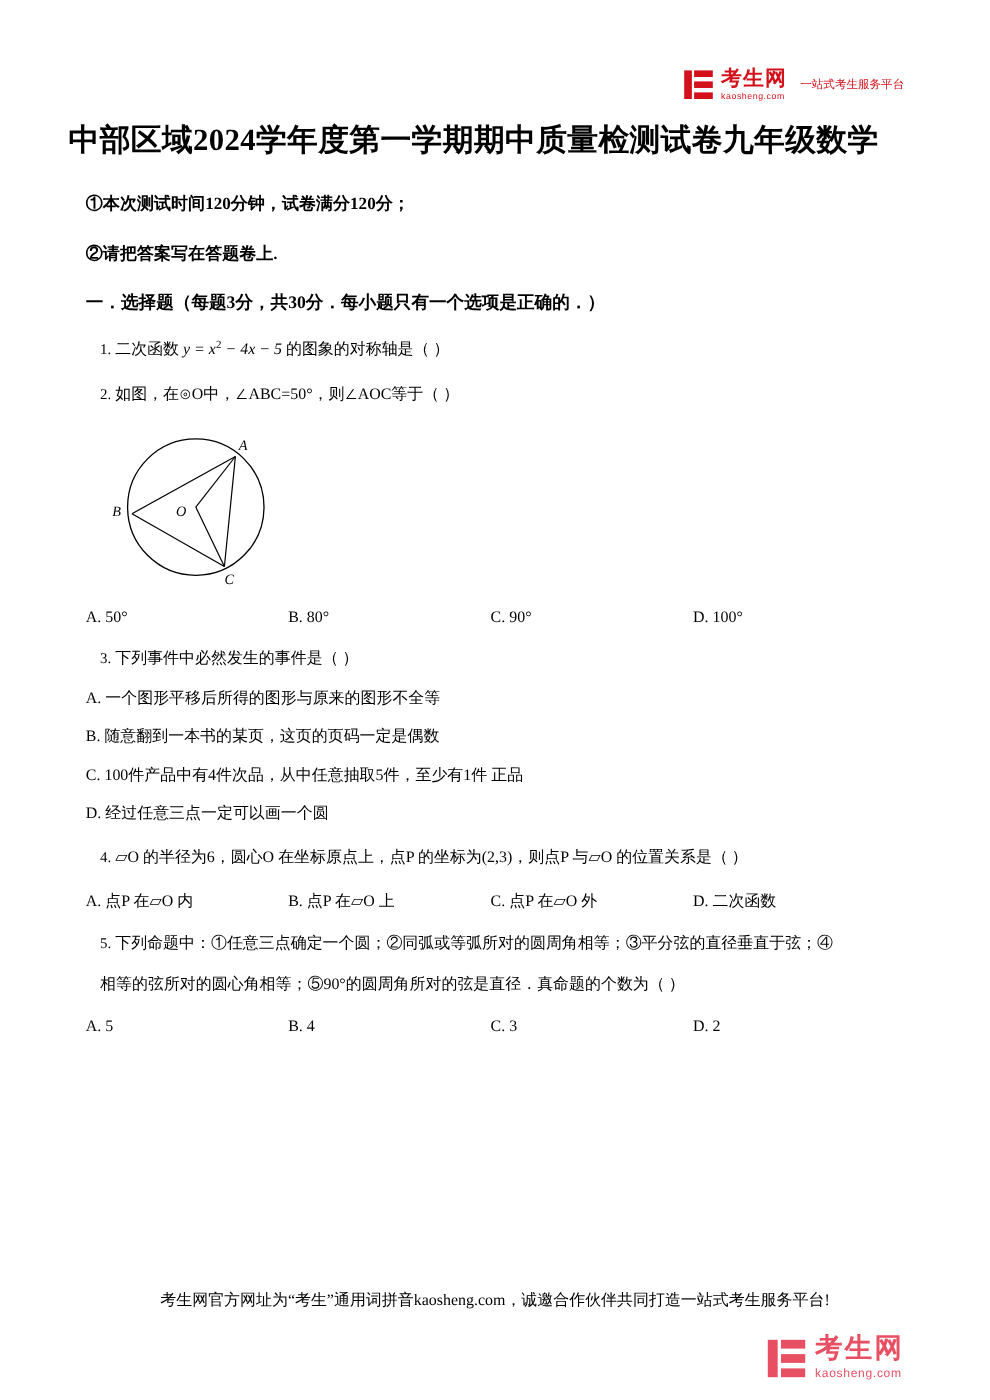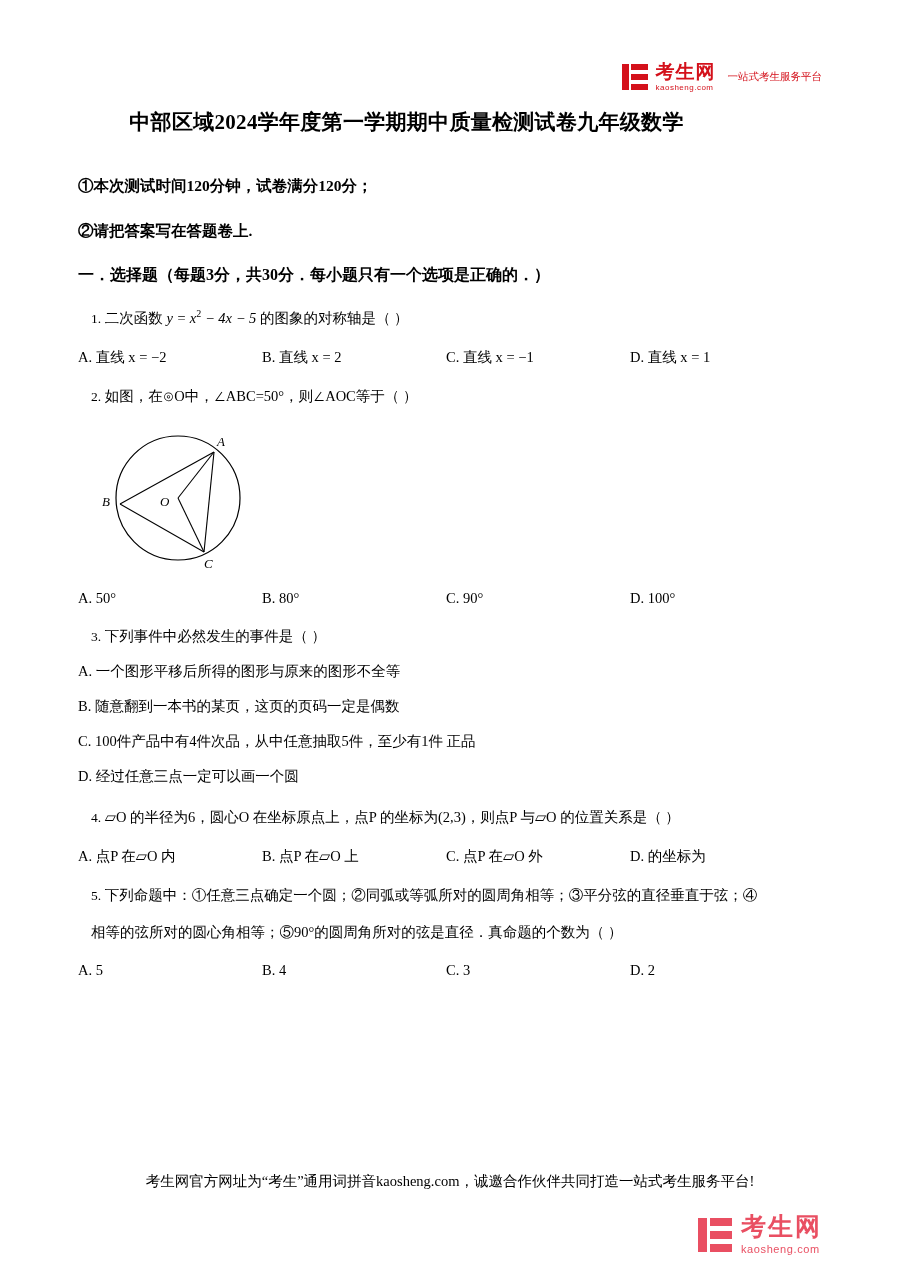--- a/index.html
+++ b/index.html
@@ -80,9 +80,10 @@
     width: 813px;
     text-align: center;
     font-family: "Liberation Serif", serif;
-    font-size: 21px;
+    font-size: 28px;
     font-weight: bold;
     letter-spacing: .3px;
+    padding-left: 24px;
   }
 
   

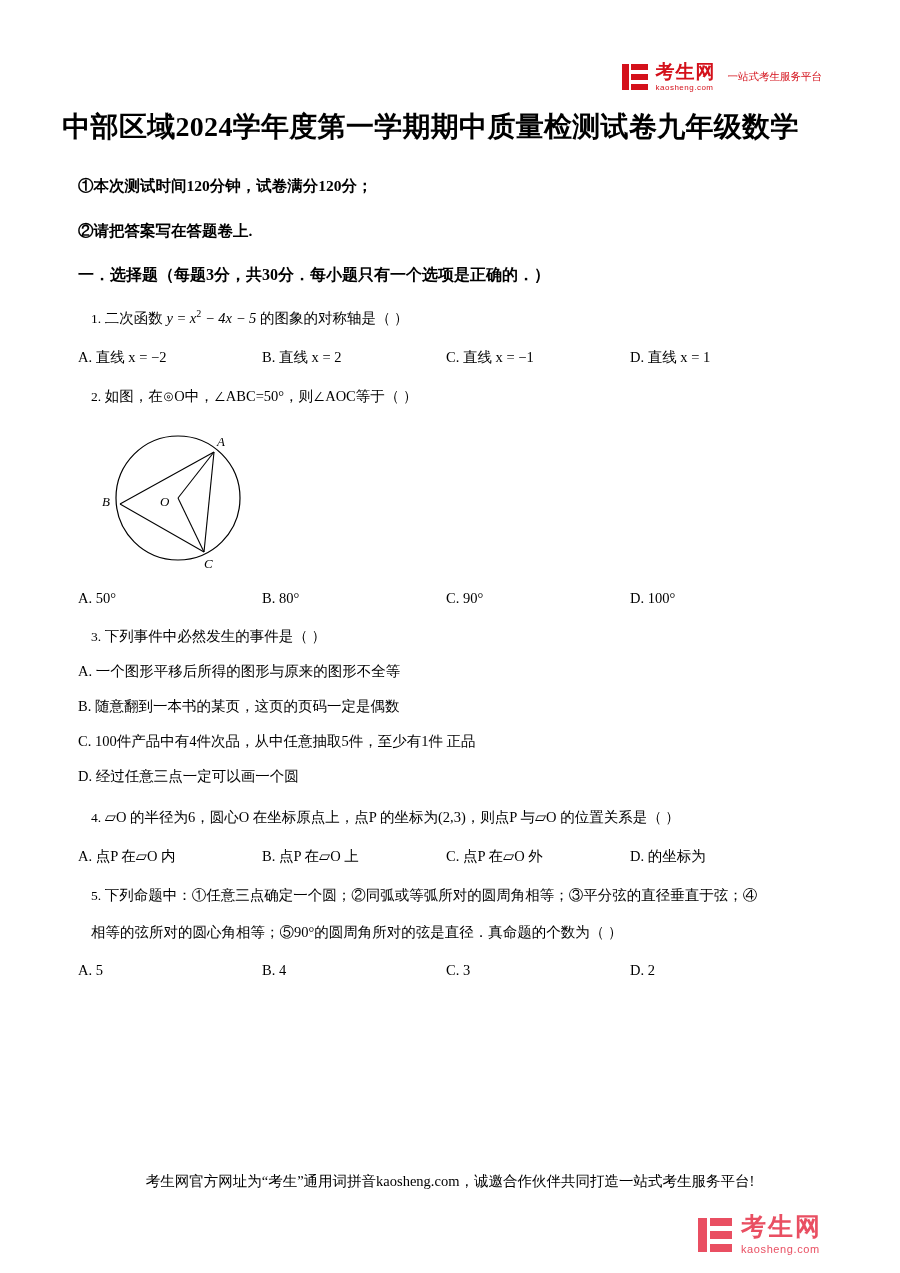--- a/index.html
+++ b/index.html
@@ -206,12 +206,6 @@
       <span class="mathit">y</span><span class="mathit">&nbsp;=&nbsp;x</span><sup class="ex">2</sup><span class="mathit">&nbsp;−&nbsp;4x&nbsp;−&nbsp;5</span>
       <span>的图象的对称轴是（      ）</span>
     </p>
-    <div class="opts">
-      <div class="opt-w1">A. 直线 x = −2</div>
-      <div class="opt-w2">B. 直线 x = 2</div>
-      <div class="opt-w3">C. 直线 x = −1</div>
-      <div>D. 直线 x = 1</div>
-    </div>
 
     <p class="q">
       <span class="num">2.</span>

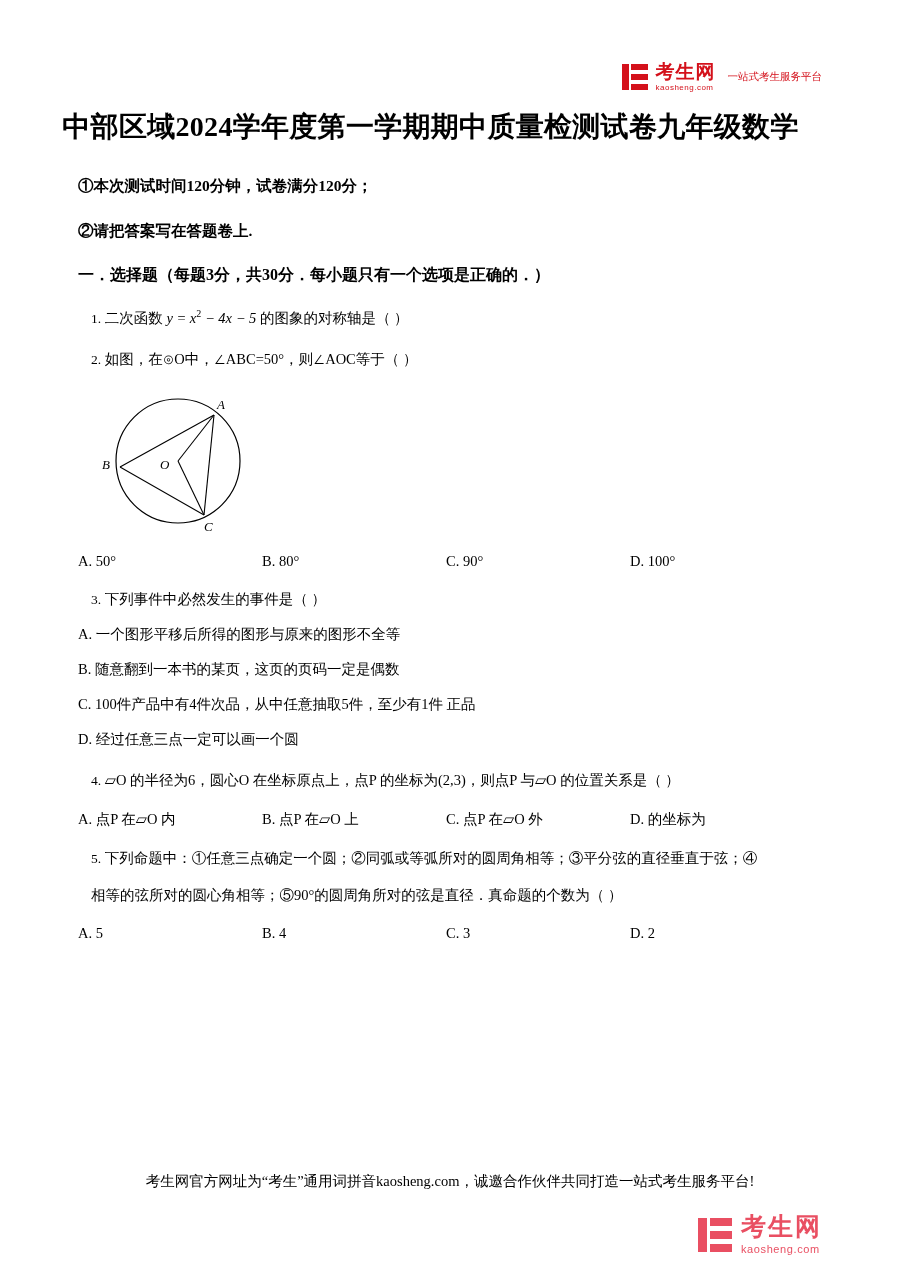--- a/index.html
+++ b/index.html
@@ -252,7 +252,7 @@
       <div class="opt-w1">A. 点P 在▱O 内</div>
       <div class="opt-w2">B. 点P 在▱O 上</div>
       <div class="opt-w3">C. 点P 在▱O 外</div>
-      <div>D. 的坐标为</div>
+      <div>D. 二次函数</div>
     </div>
 
     <p class="q" style="margin-bottom:14px">

